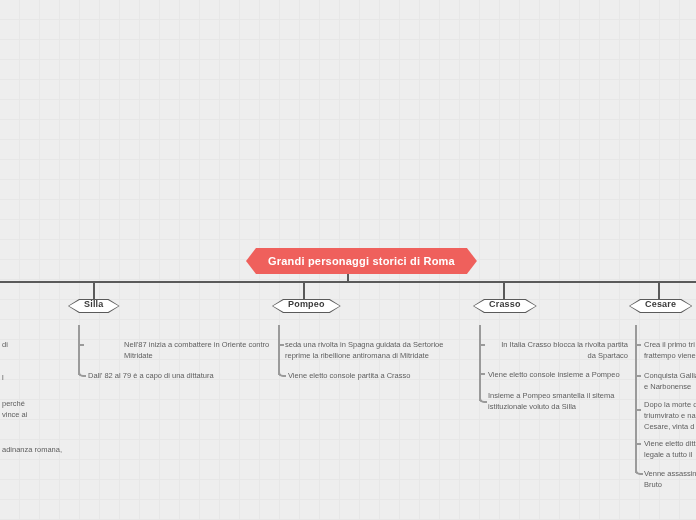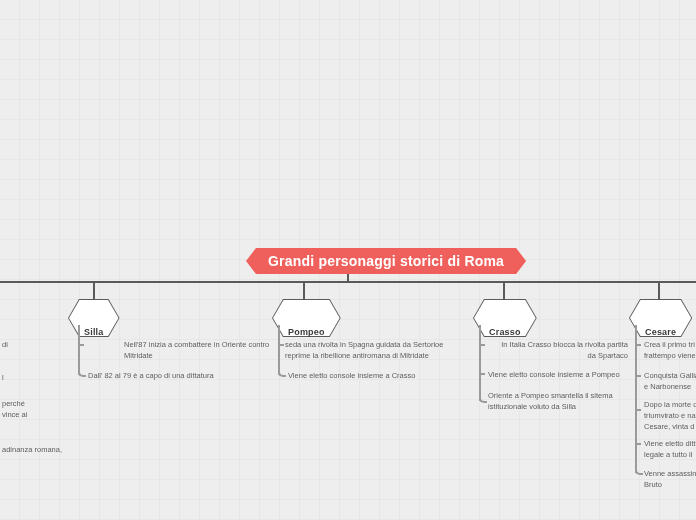--- a/index.html
+++ b/index.html
@@ -61,7 +61,7 @@
     justify-content: flex-start;
     background: #ef605c;
     color: #ffffff;
-    font-size: 14px;
+    font-size: 11px;
     font-weight: bold;
     letter-spacing: 0.2px;
     white-space: nowrap;

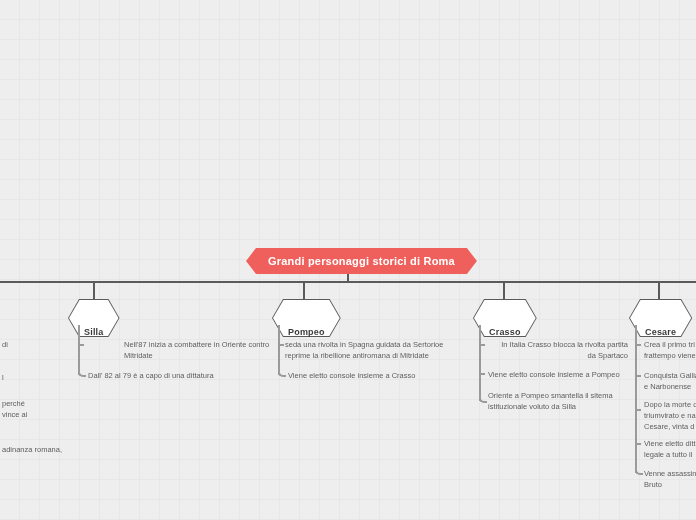--- a/index.html
+++ b/index.html
@@ -74,9 +74,9 @@
   
   .branch-node {
     position: absolute;
-    height: 38px;
+    height: 14px;
     display: flex;
-    align-items: flex-end;
+    align-items: flex-start;
     justify-content: center;
     white-space: nowrap;
   }

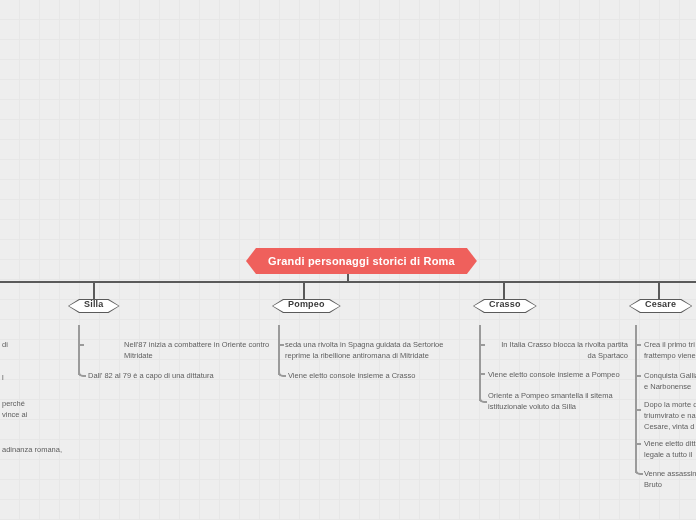--- a/index.html
+++ b/index.html
@@ -157,7 +157,7 @@
   <div class="elbow" style="left:278px; top:368px; width:6px; height:7px;"></div>
   <div class="leaf" style="left:285px; top:339px; width:160px;">seda una rivolta in Spagna guidata da Sertorioe
 reprime la ribellione antiromana di Mitridate</div>
-  <div class="leaf" style="left:288px; top:370px; width:160px;">Viene eletto console insieme a Crasso</div>
+  <div class="leaf" style="left:288px; top:370px; width:160px;">Viene eletto console partita a Crasso</div>
 
   <div class="branch-node" style="left:473px; top:299px;">
     <div class="hexbg"></div>

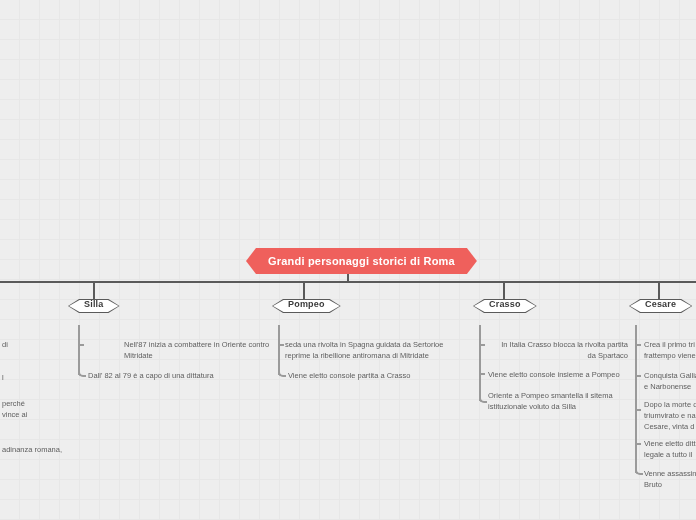--- a/index.html
+++ b/index.html
@@ -171,7 +171,7 @@
   <div class="leaf" style="left:488px; top:339px; width:140px;text-align:right;">In Italia Crasso blocca la rivolta partita
 da Spartaco</div>
   <div class="leaf" style="left:488px; top:369px; width:140px;">Viene eletto console insieme a Pompeo</div>
-  <div class="leaf" style="left:488px; top:390px; width:140px;">Oriente a Pompeo smantella il sitema
+  <div class="leaf" style="left:488px; top:390px; width:140px;">Insieme a Pompeo smantella il sitema
 istituzionale voluto da Silla</div>
 
   <div class="branch-node" style="left:629px; top:299px;">

